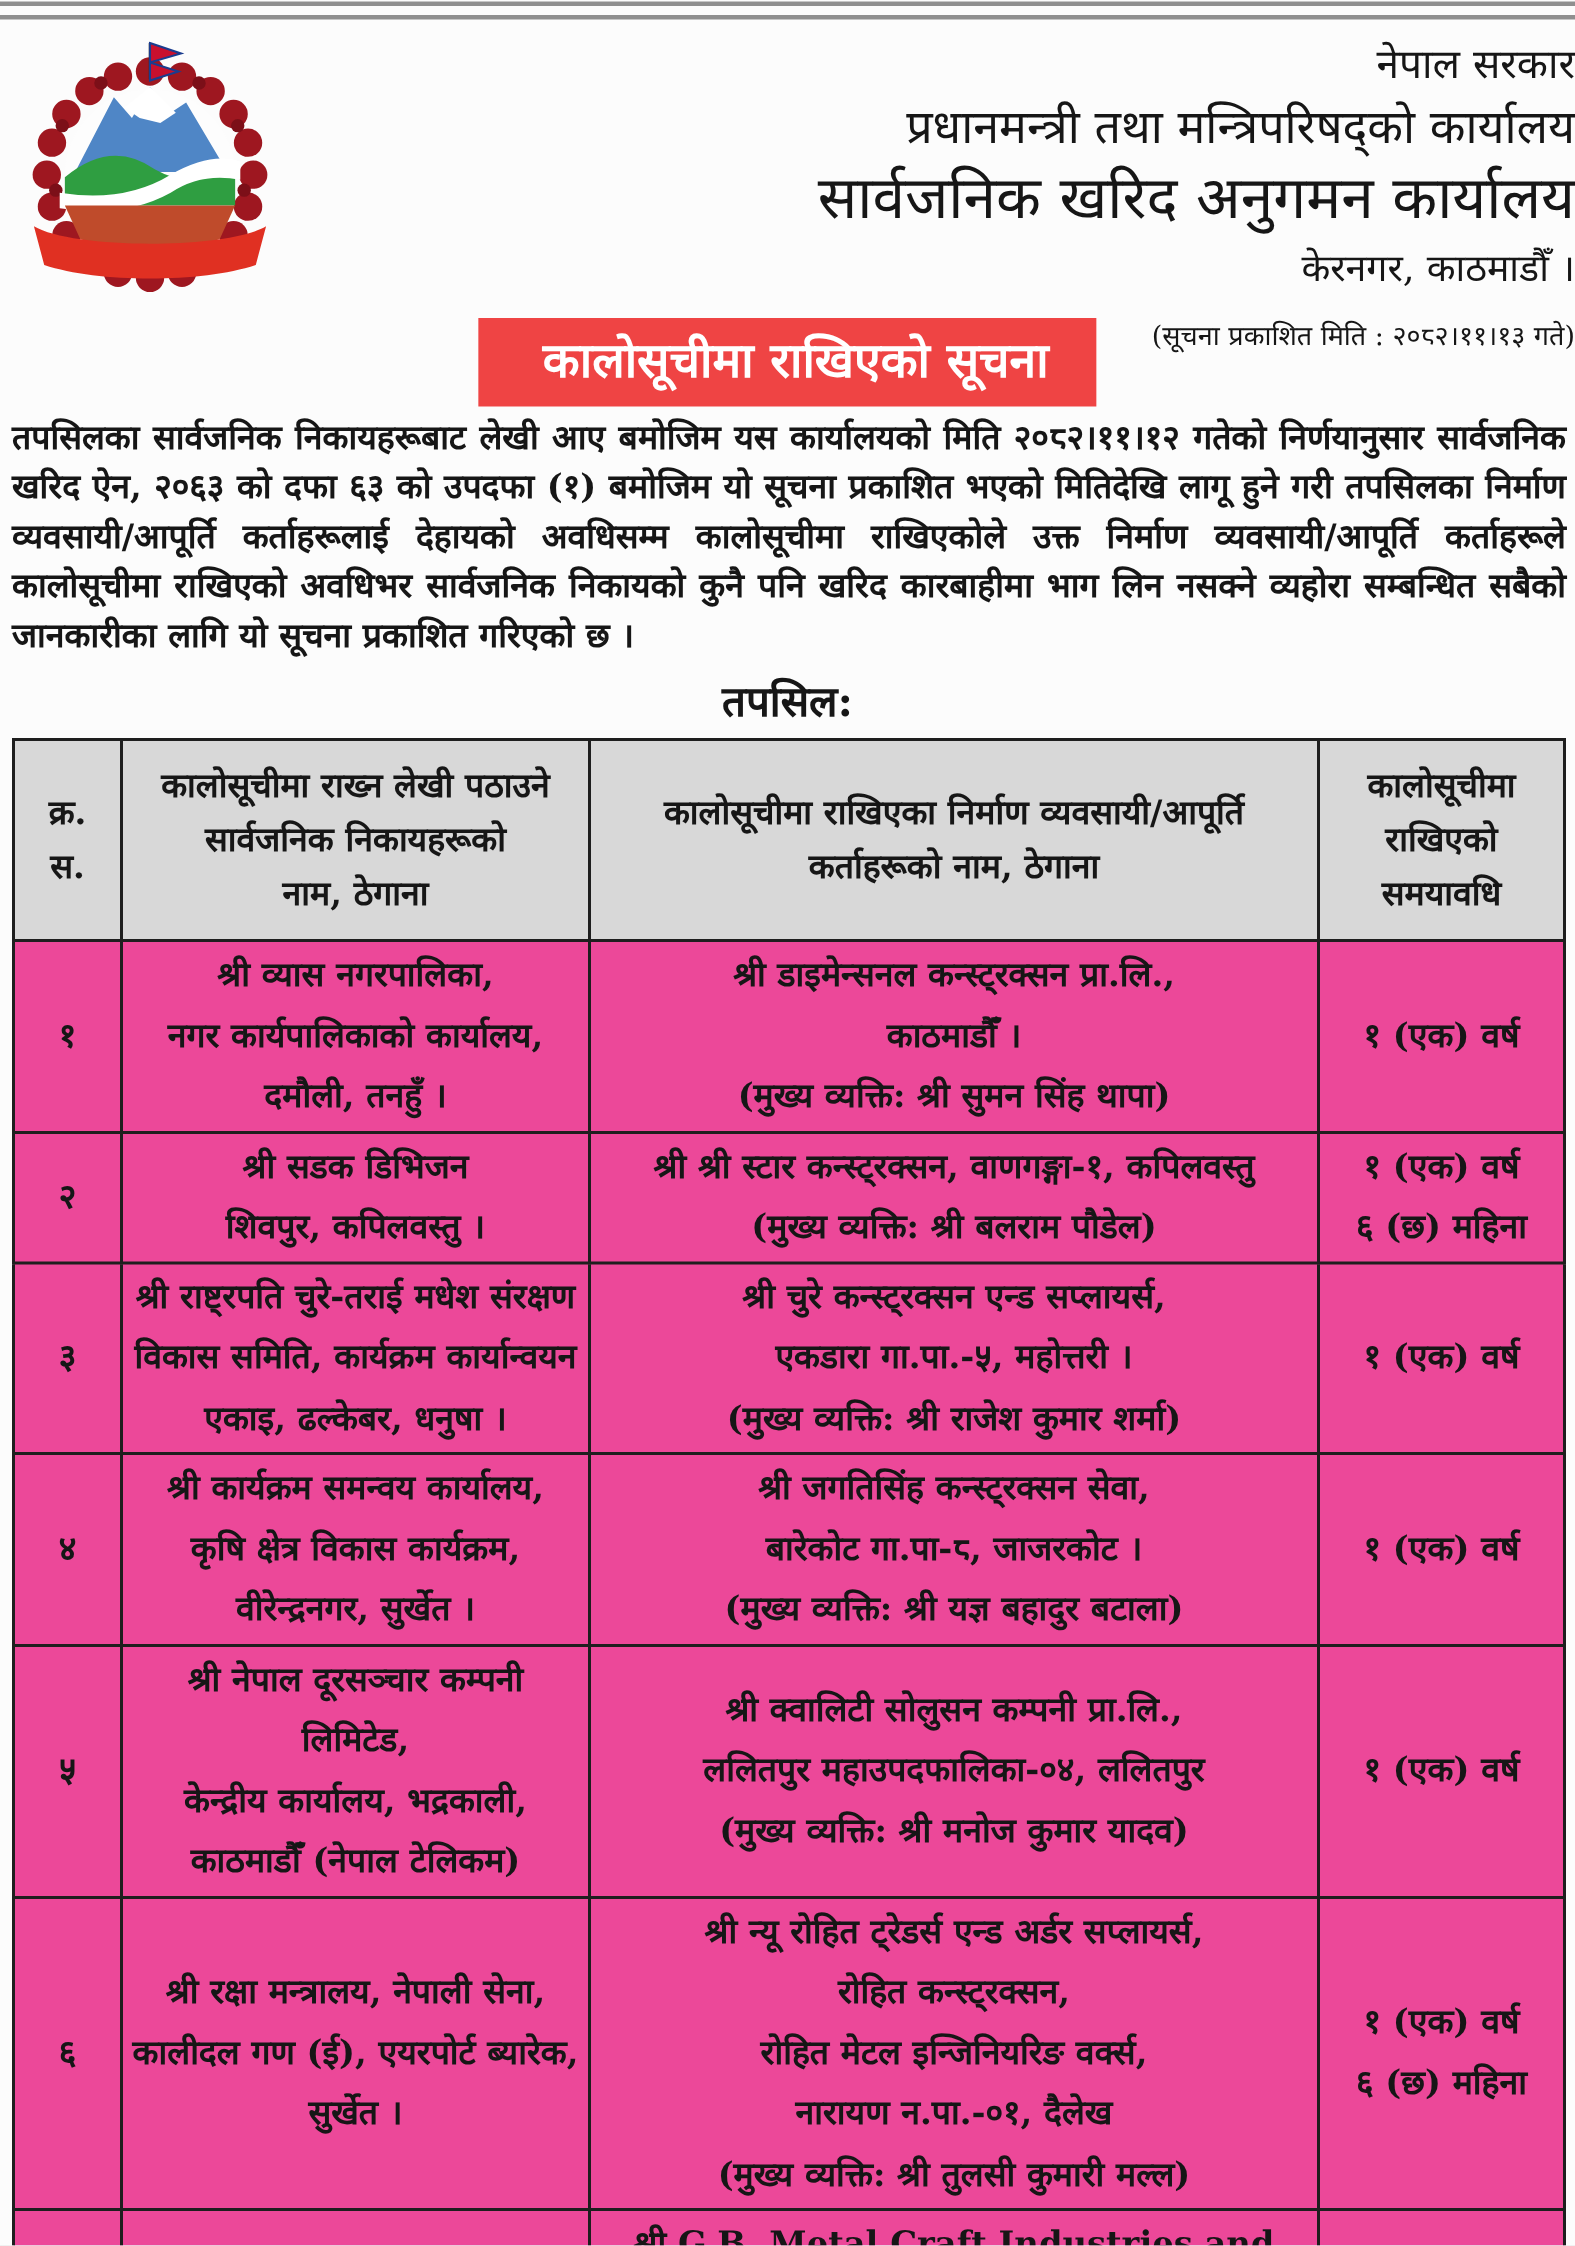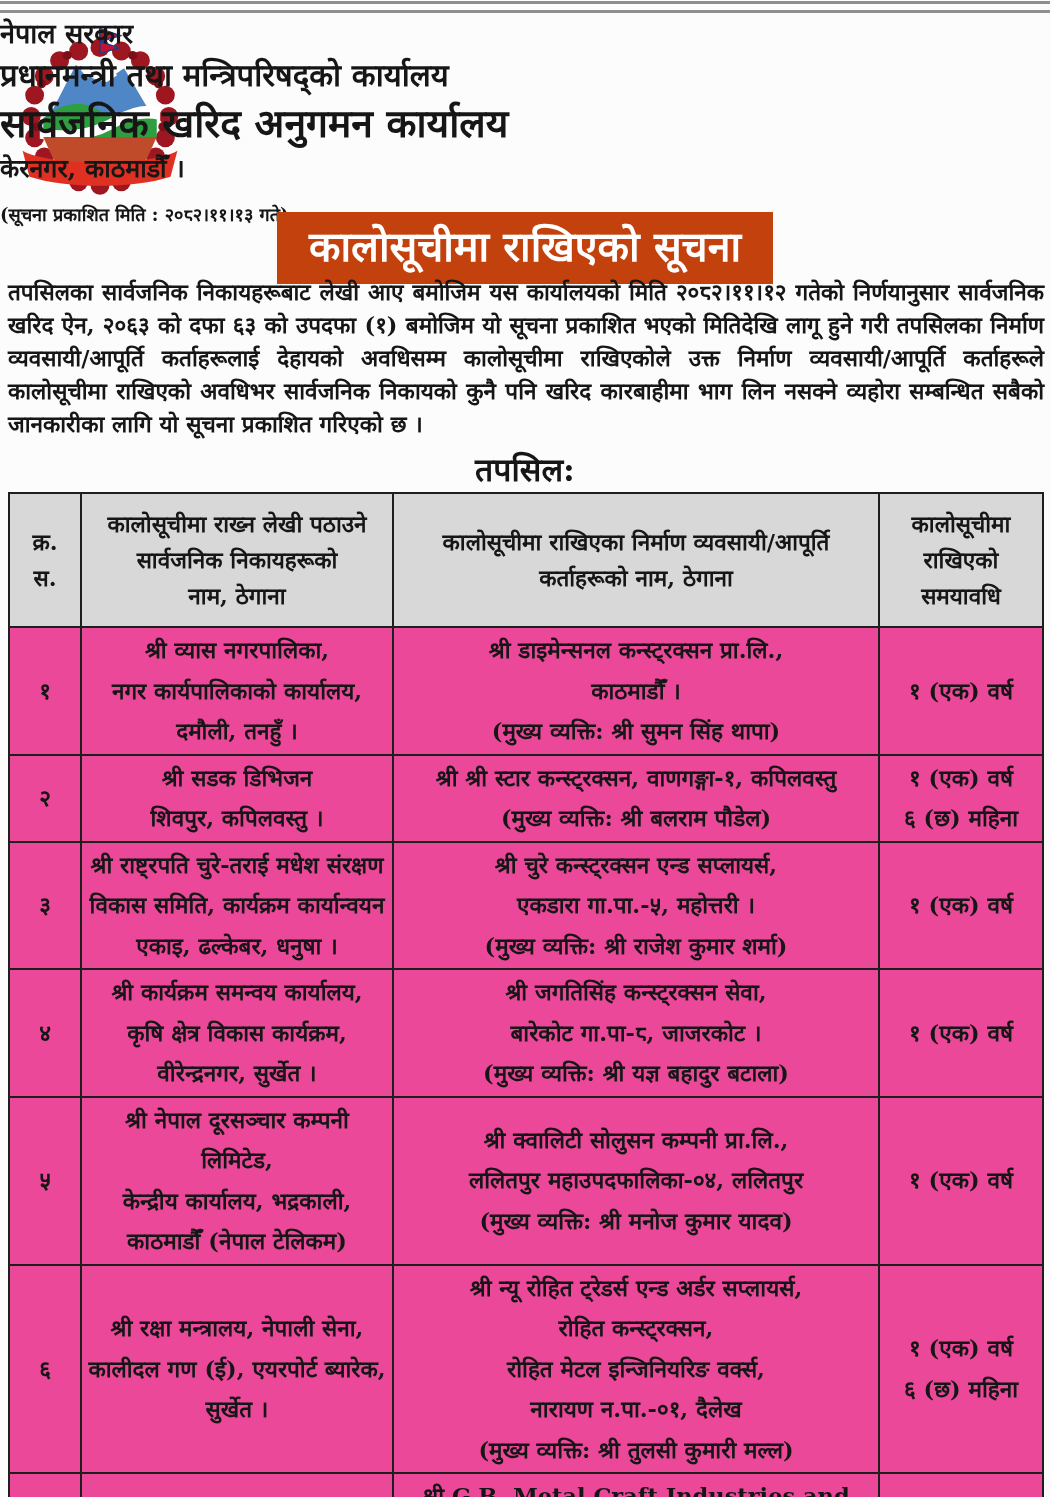--- a/index.html
+++ b/index.html
@@ -18,7 +18,7 @@
 
   .emblem{position:absolute;left:14px;top:24px;width:172px;height:178px;}
 
-  .header-block{position:absolute;top:18px;left:0;width:100%;text-align:left;font-weight:bold;line-height:1.15;}
+  .header-block{position:absolute;top:28px;left:0;width:100%;text-align:right;font-weight:normal;line-height:1.15;}
   .h-line1{font-size:27px;}
   .h-line2{font-size:31px;margin-top:9px;}
   .h-line3{font-size:39px;margin-top:7px;}

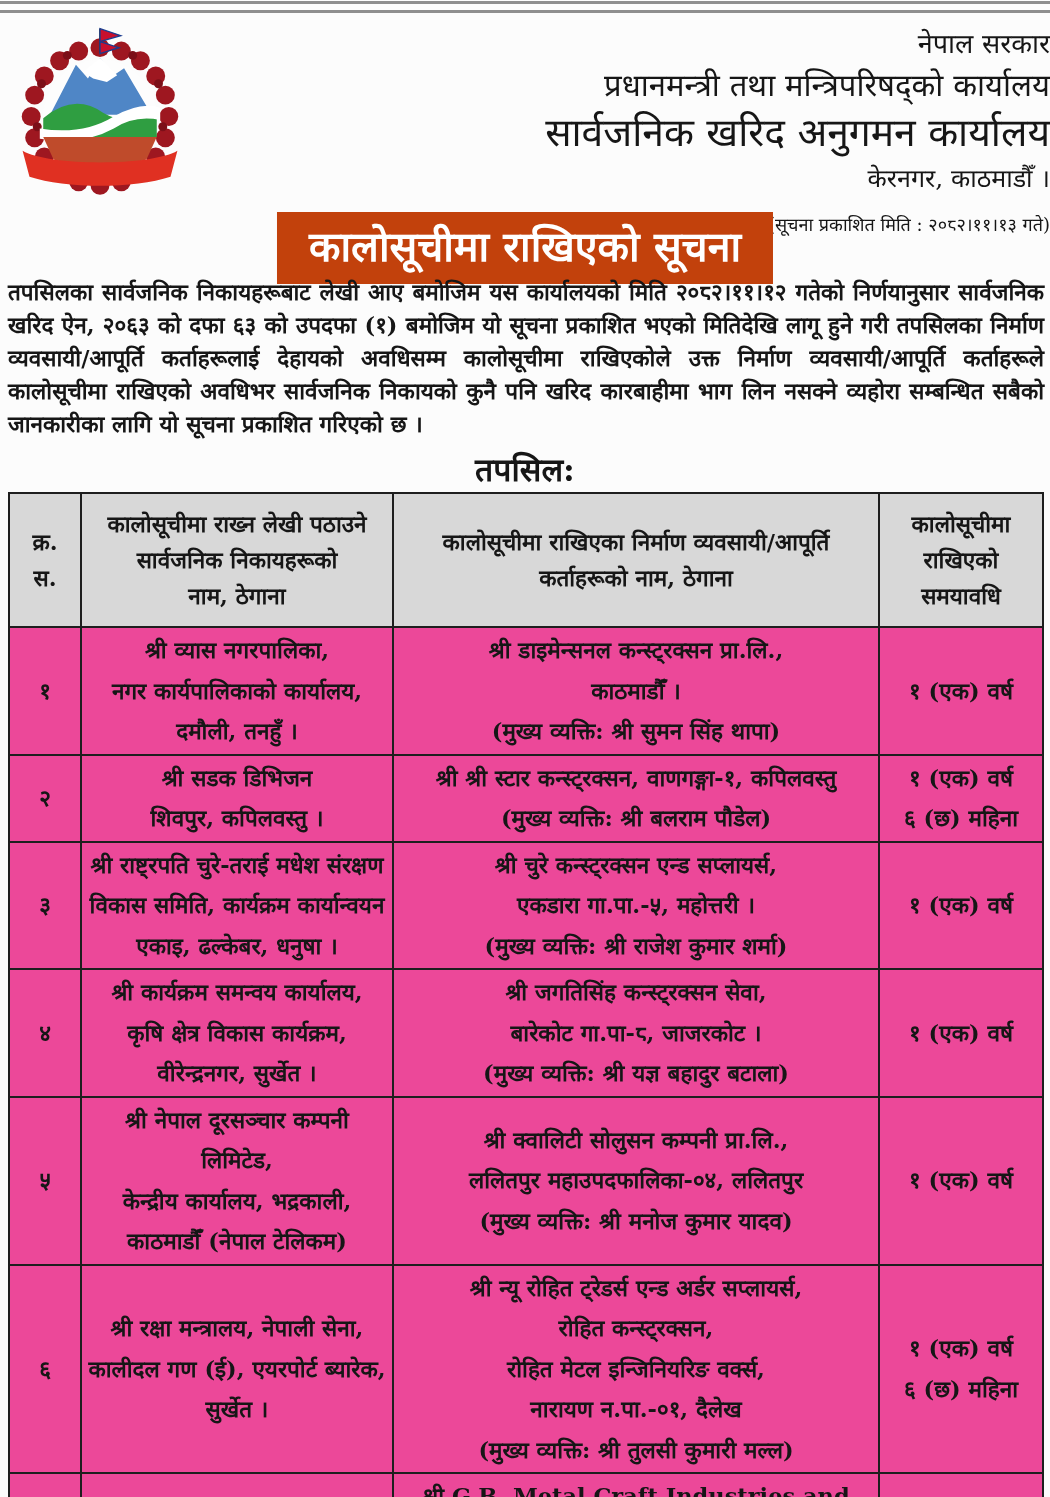--- a/index.html
+++ b/index.html
@@ -27,9 +27,9 @@
 
   .banner{
     position:absolute;top:212px;left:50%;transform:translateX(-50%);
-    background:#c2410c;color:#ffffff;
-    font-size:41px;font-weight:bold;
-    padding:5px 32px 11px 32px;
+    background:#ef4444;color:#ffffff;
+    font-size:32px;font-weight:bold;
+    padding:5px 32px 11px 43px;
     white-space:nowrap;
   }
 

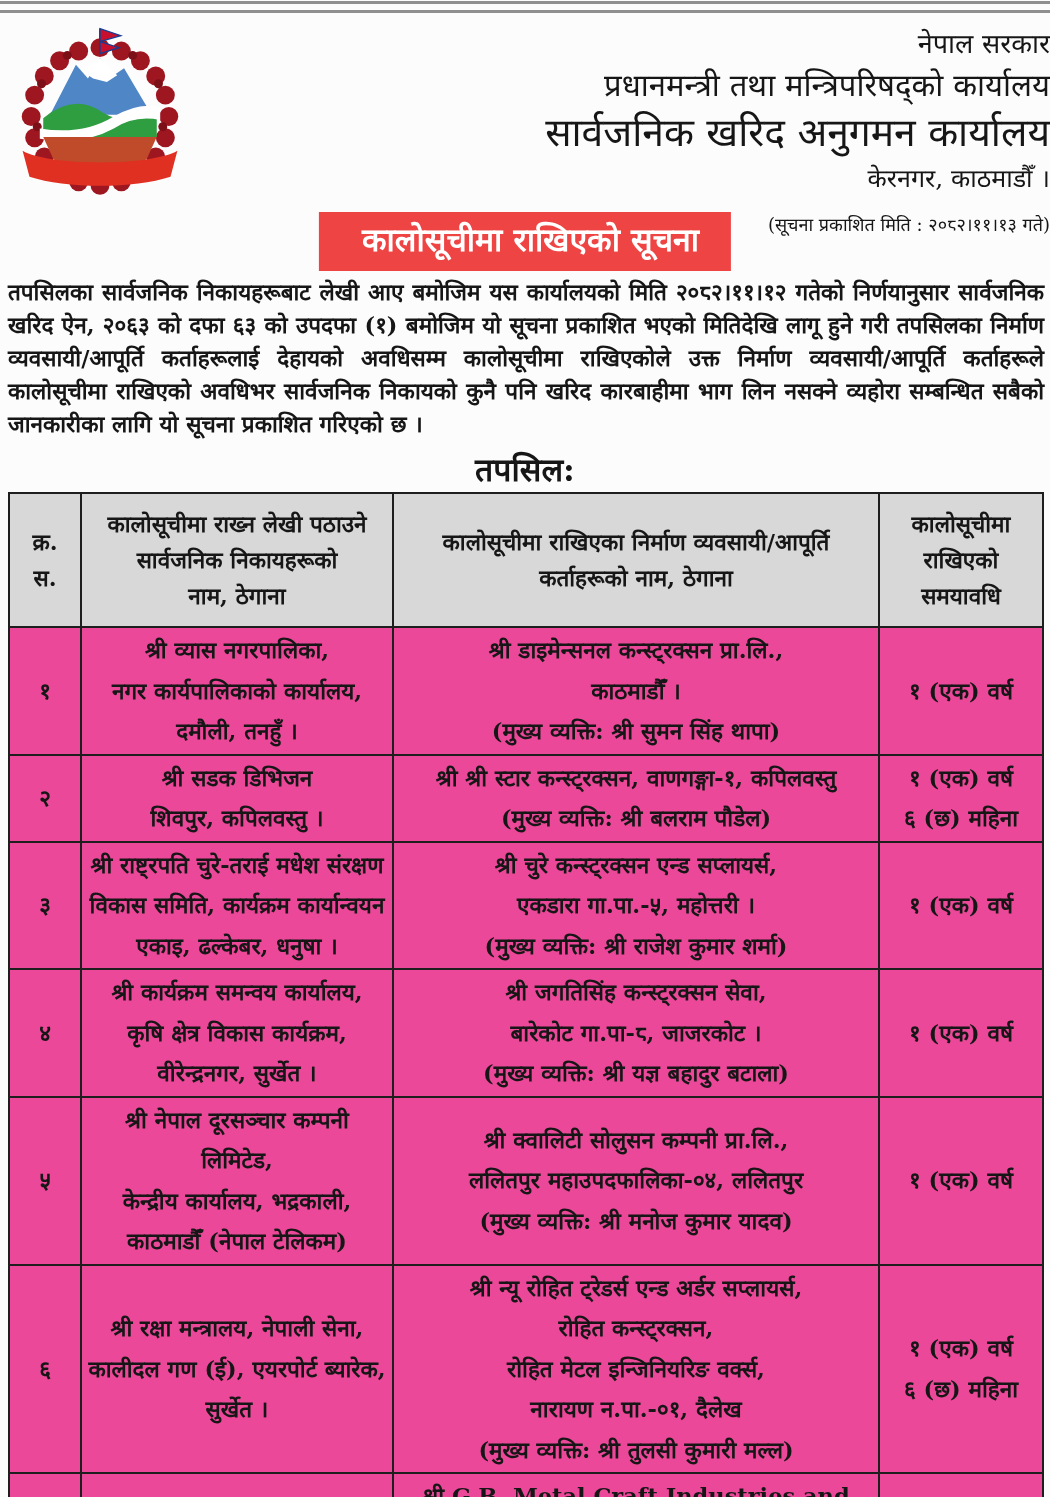--- a/index.html
+++ b/index.html
@@ -40,7 +40,7 @@
   }
   .tapasil{
     position:absolute;top:447px;left:0;width:100%;
-    text-align:center;font-size:32px;font-weight:bold;
+    text-align:center;font-size:28px;font-weight:bold;
   }
 
   table.notice-table{

